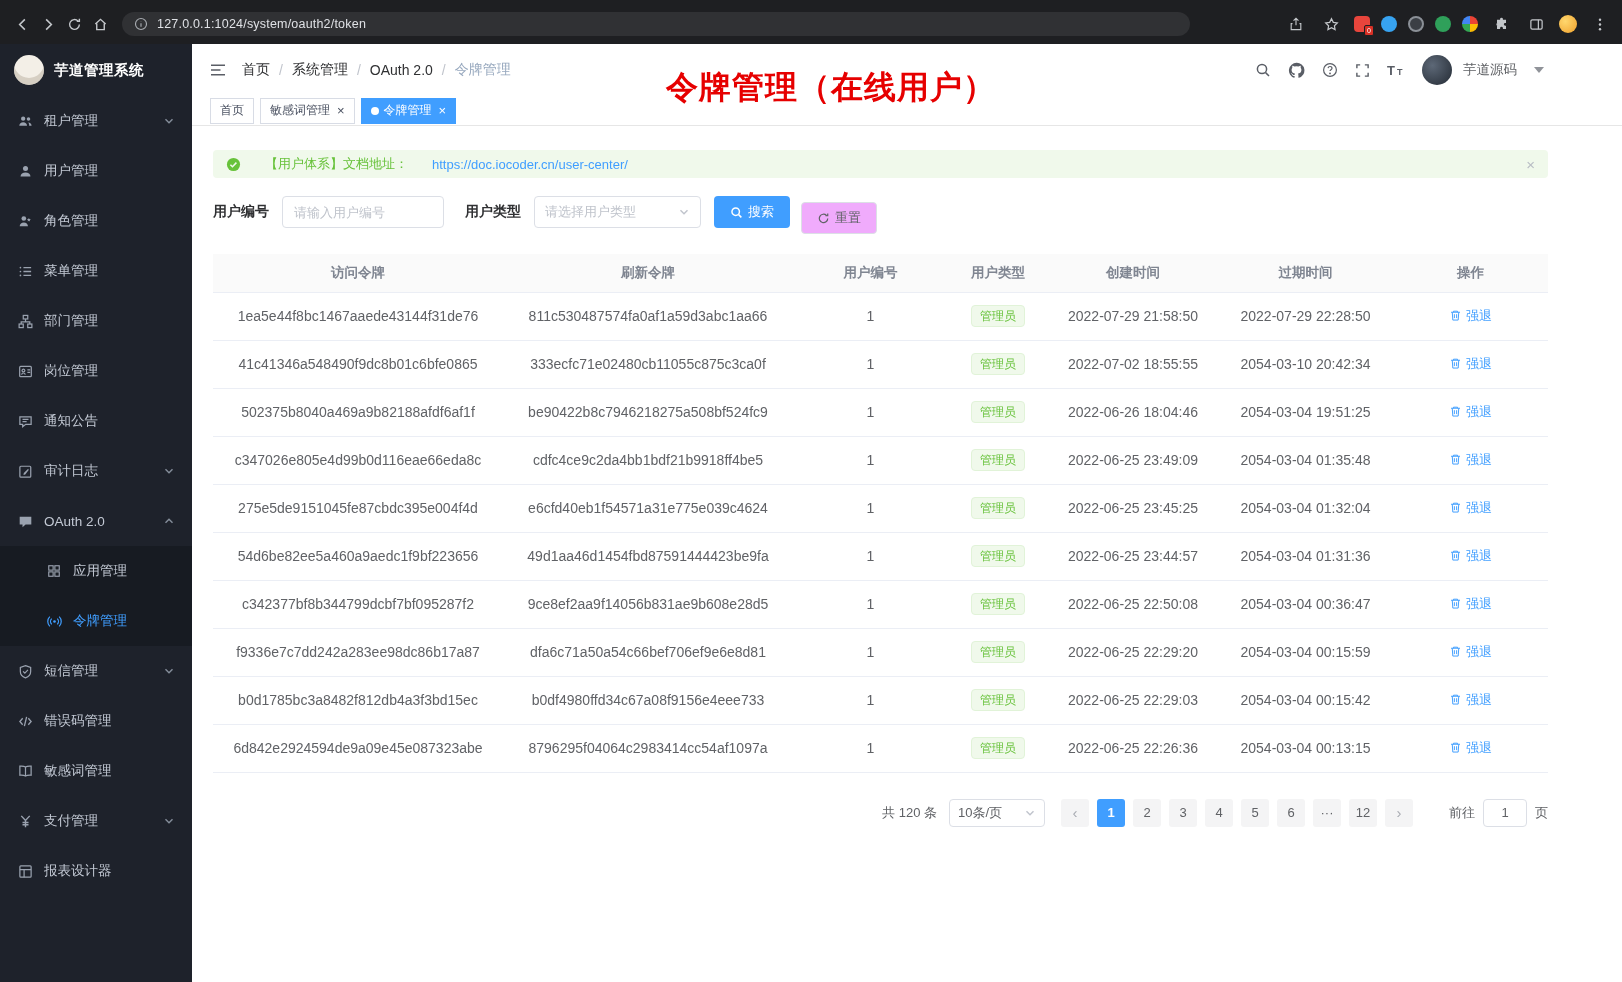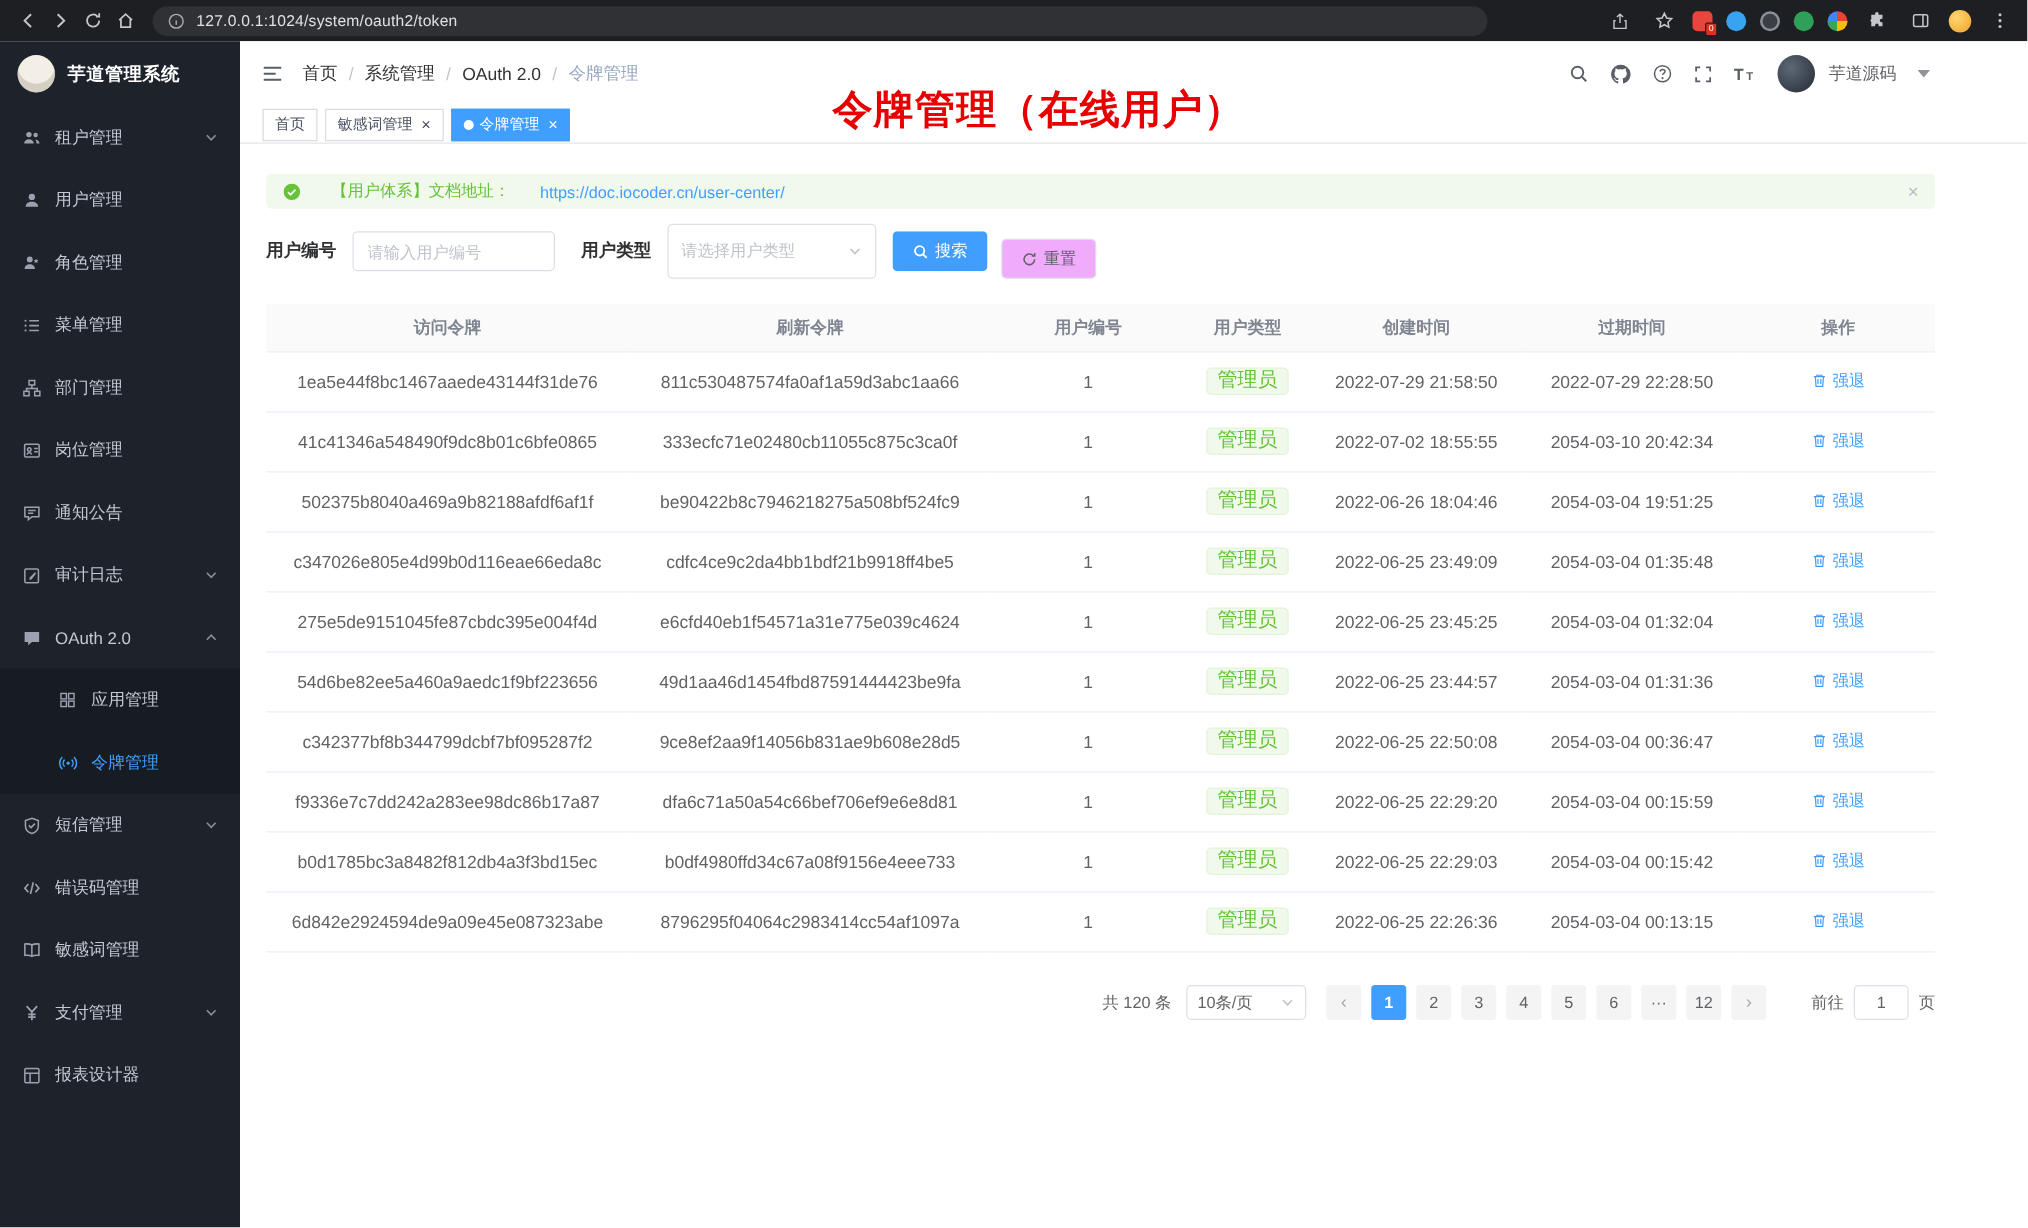--- a/index.html
+++ b/index.html
@@ -11,7 +11,7 @@
   svg { display:block; }
 
   
-  .browser { height:33px; background:#1e1f22; display:flex; align-items:center; padding:0 10px; gap:2px; }
+  .browser { height:44px; background:#1e1f22; display:flex; align-items:flex-start; padding:12px 10px; gap:2px; }
   .b-ic { width:24px; height:24px; display:flex; align-items:center; justify-content:center; color:#c3c6ca; cursor:pointer; }
   .urlbar { width:1068px; height:24px; margin-left:8px; background:#303134; border-radius:12px;
             display:flex; align-items:center; gap:8px; padding:0 11px; cursor:text; }

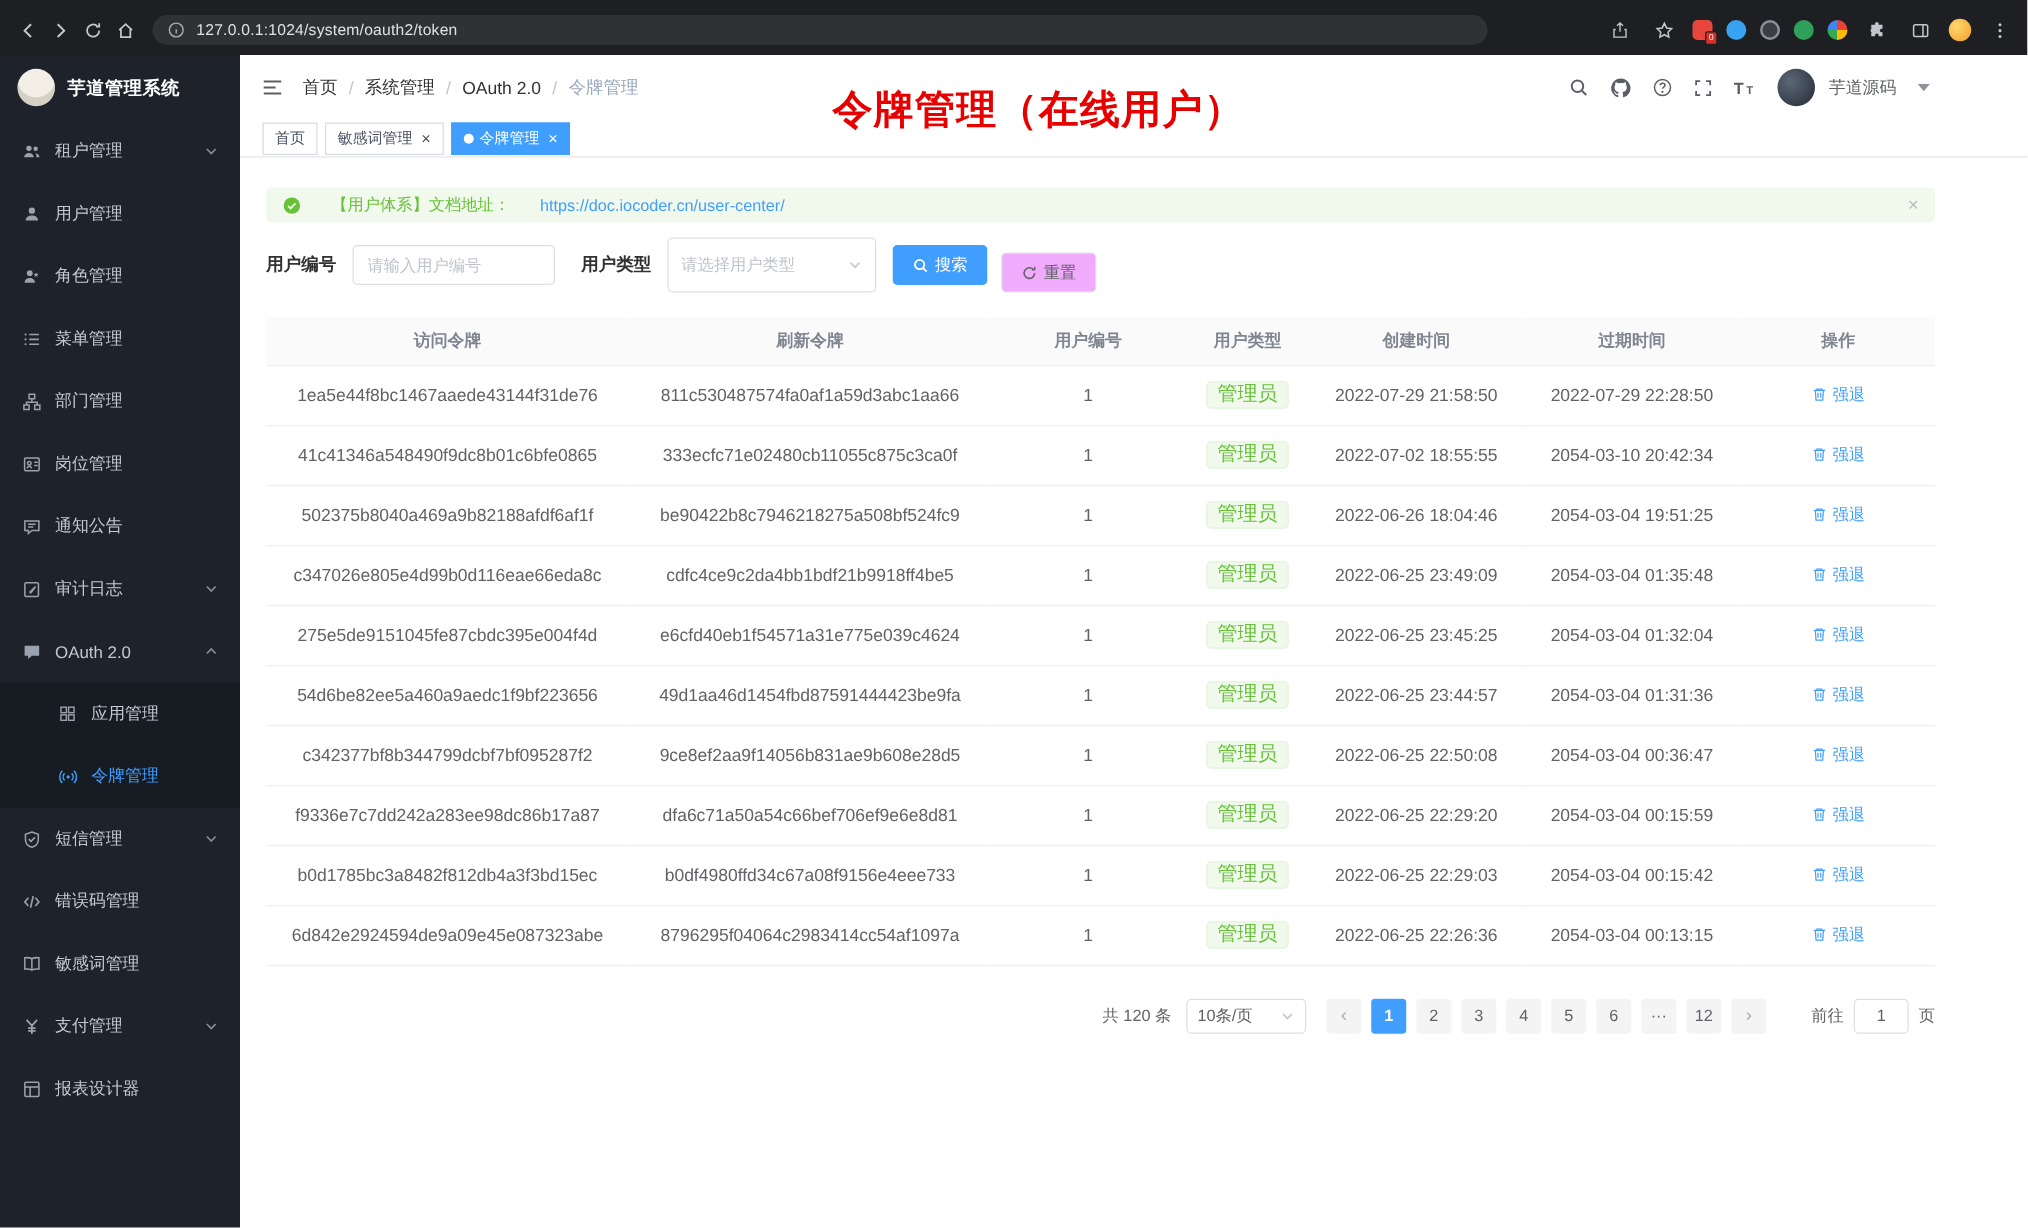--- a/index.html
+++ b/index.html
@@ -83,7 +83,7 @@
     font-size:13px; color:#606266; outline:none; margin-right:21px;
     font-family:"Liberation Sans","DejaVu Sans",sans-serif; }
   .flt-input::placeholder { color:#bfc3cb; }
-  .flt-select { width:167px; height:44px; border:1px solid #dcdfe6; border-radius:4px; display:flex;
+  .flt-select { width:167px; height:32px; border:1px solid #dcdfe6; border-radius:4px; display:flex;
     align-items:center; justify-content:space-between; padding:0 10px; font-size:13px; color:#bfc3cb;
     cursor:pointer; margin-right:13px; }
   .flt-select .sel-caret { color:#c0c4cc; }

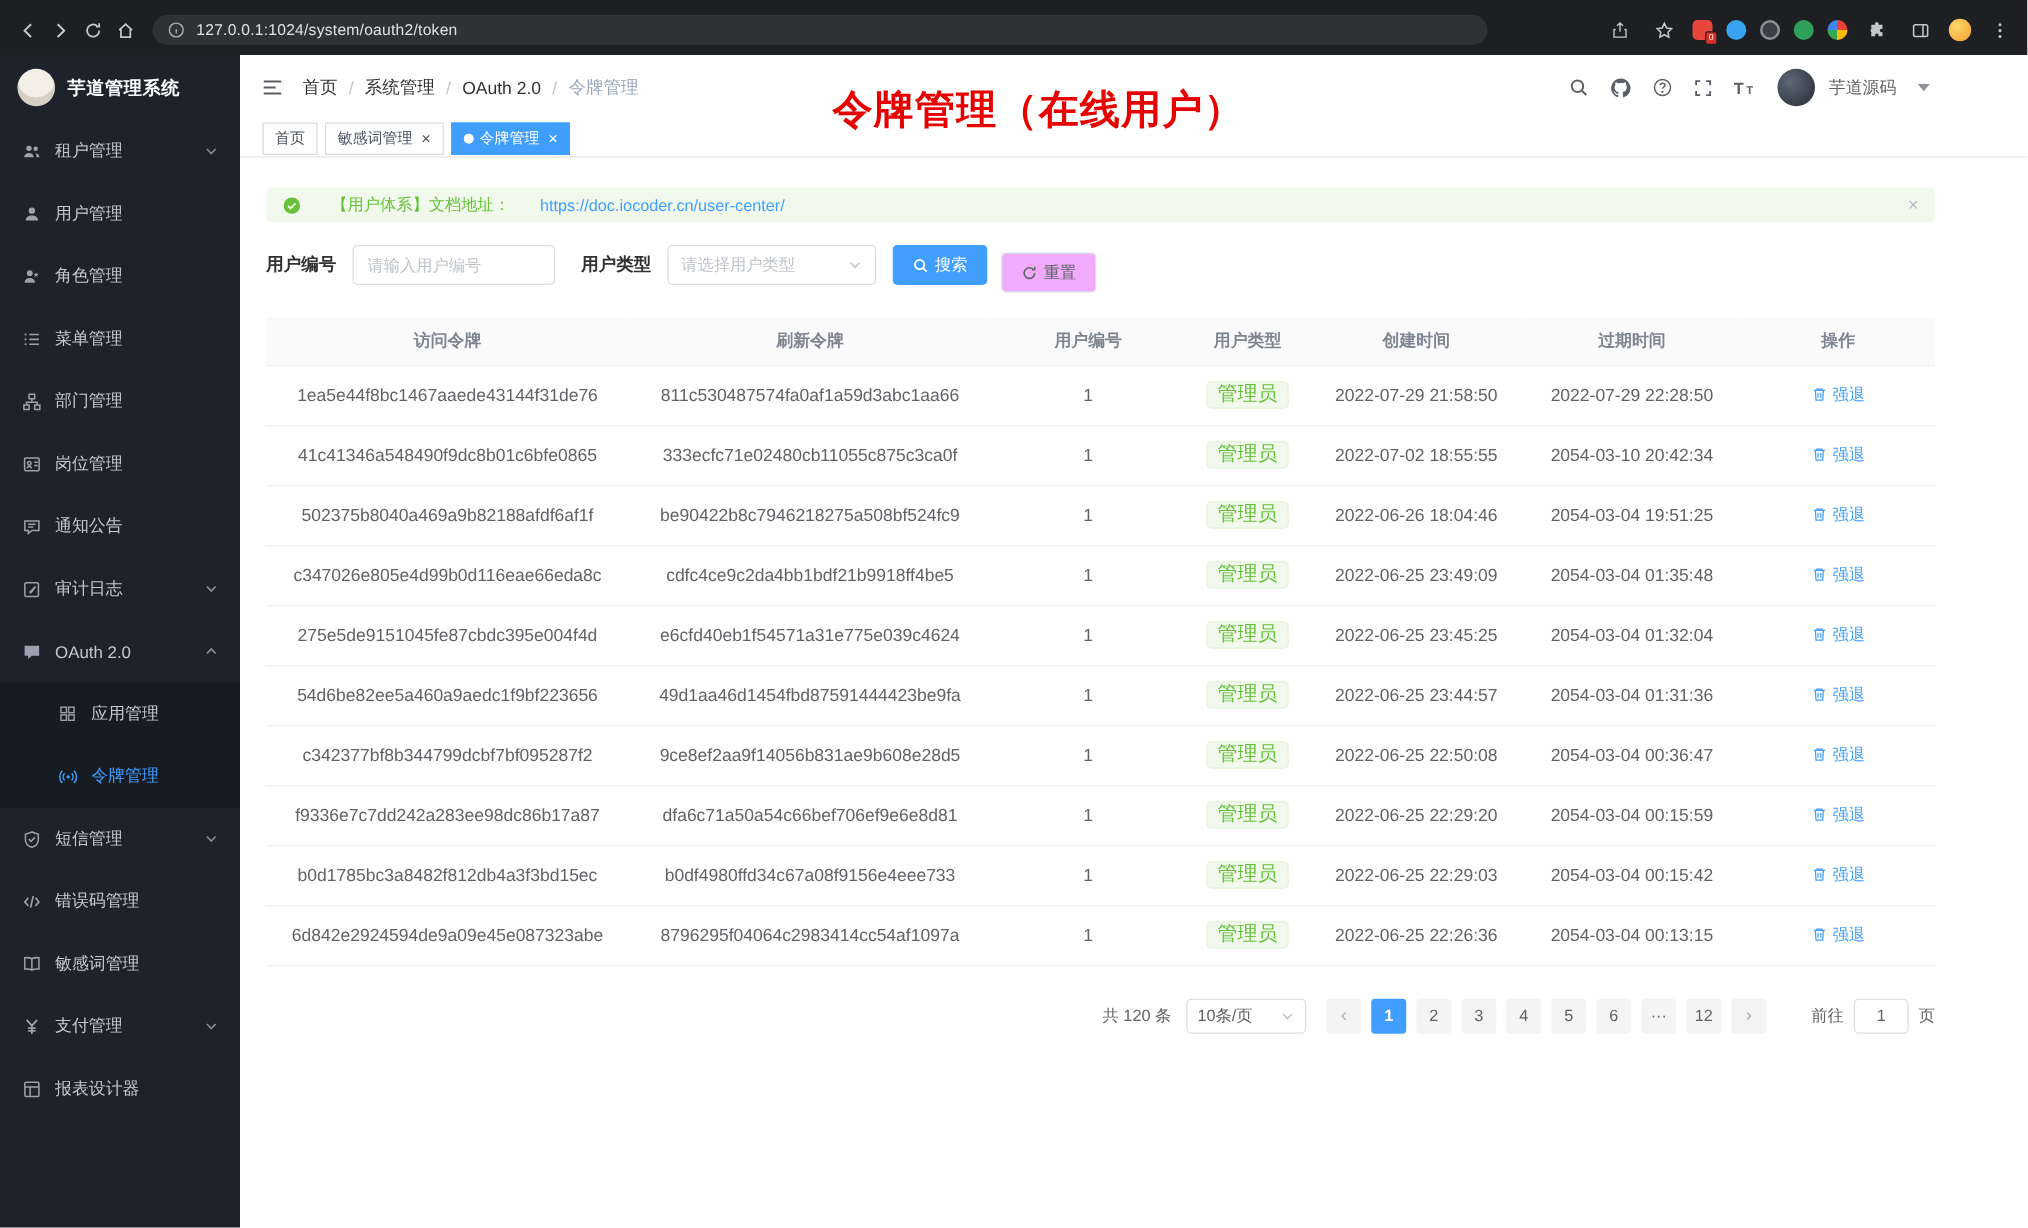--- a/index.html
+++ b/index.html
@@ -99,7 +99,7 @@
   table.grid td { height:48px; color:#606266; font-size:14px; text-align:center;
     border-bottom:1px solid #ebeef5; white-space:nowrap; overflow:hidden; }
   .badge { display:inline-block; background:#f0f9eb; border:1px solid #e1f3d8; color:#67c23a;
-    font-size:16px; line-height:18px; padding:1px 8px; border-radius:4px; }
+    font-size:12px; line-height:18px; padding:1px 8px; border-radius:4px; }
   .action-link { color:#409eff; display:inline-flex; align-items:center; gap:4px; font-size:13px; cursor:pointer; }
 
   

